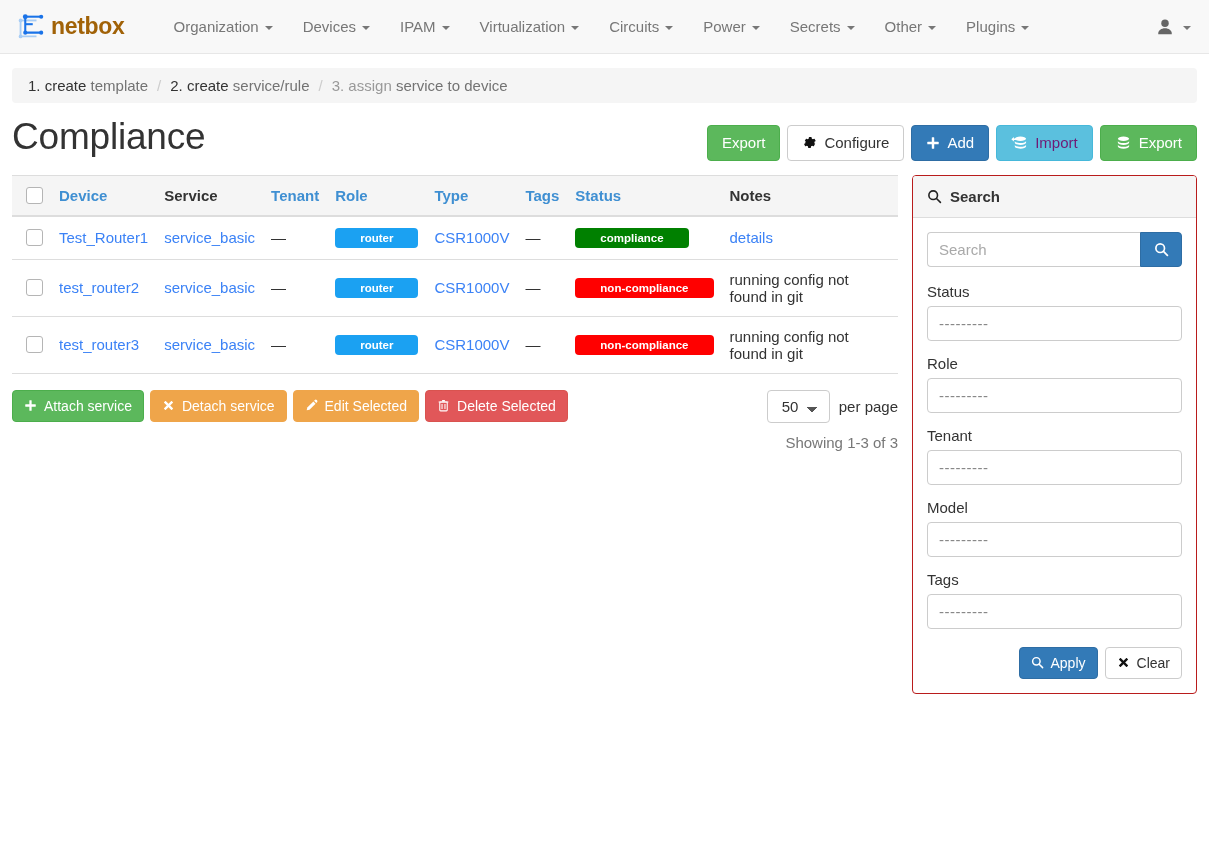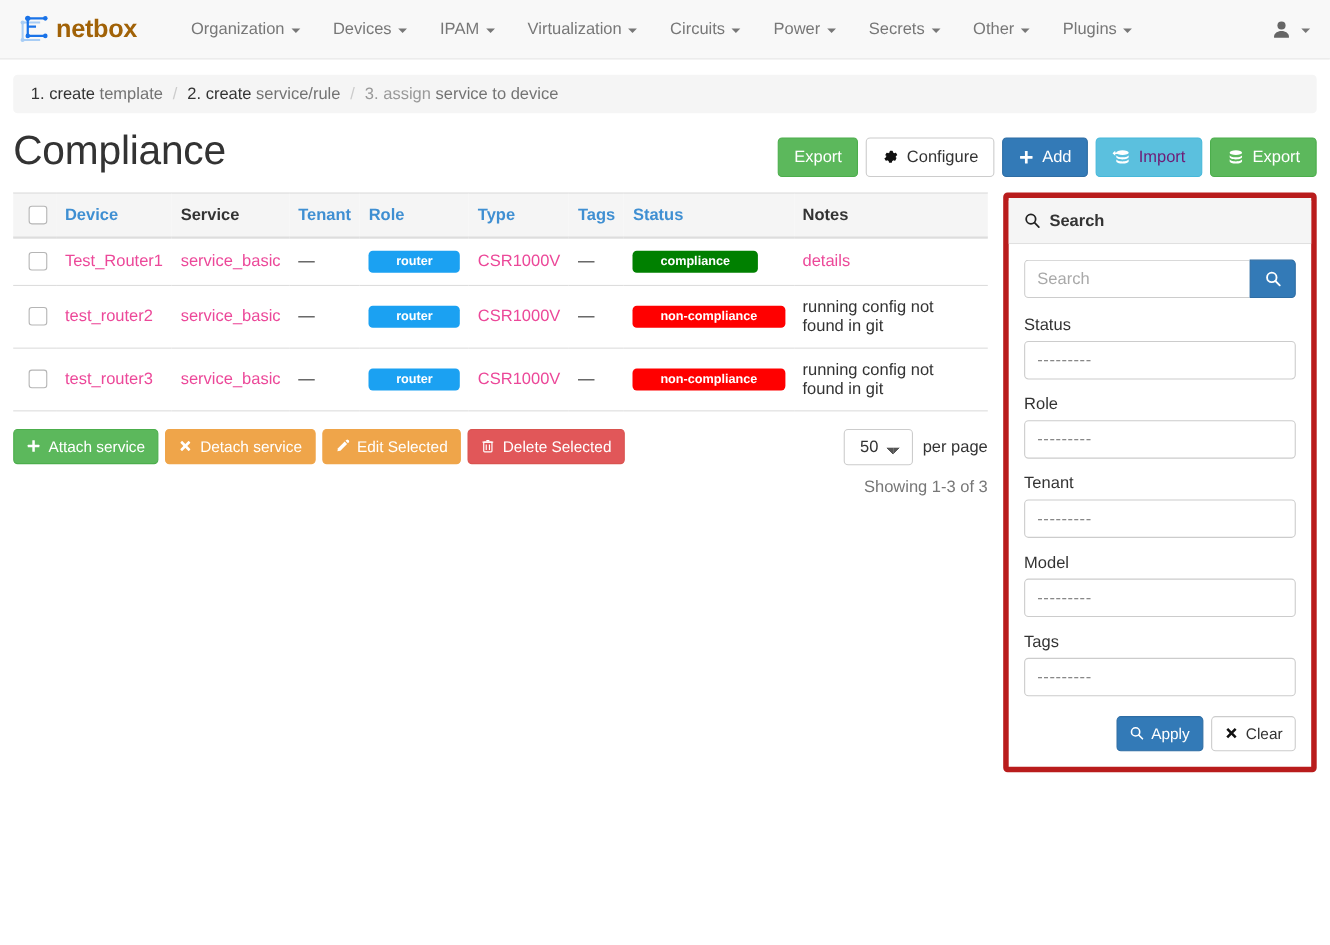--- a/index.html
+++ b/index.html
@@ -227,7 +227,7 @@
 
   
   .panel {
-    border: 5px solid #b91c1c;
+    border: 1px solid #b91c1c;
     border-radius: 4px;
     background: #fff;
   }

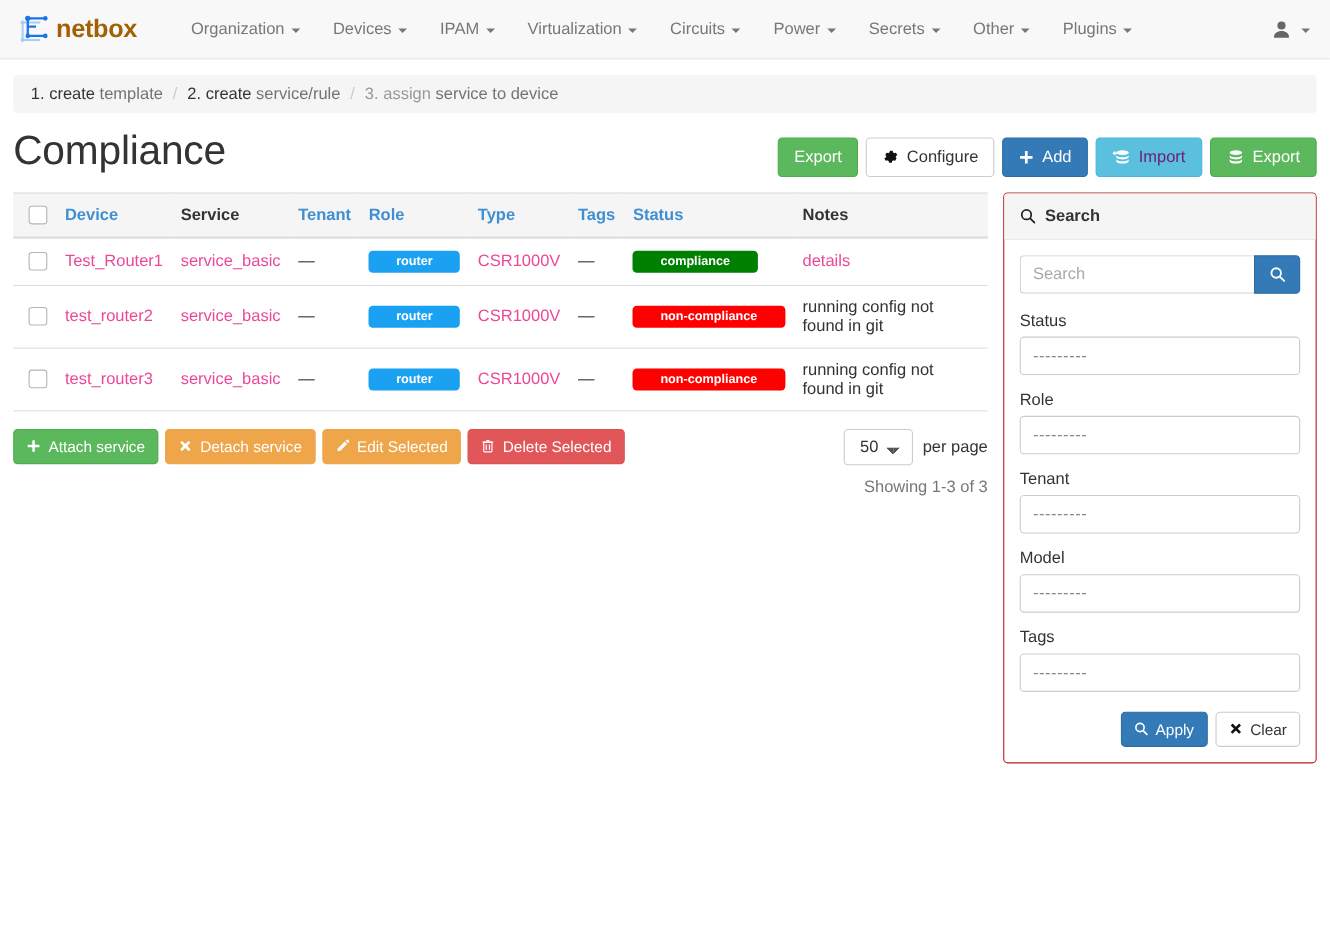--- a/index.html
+++ b/index.html
@@ -170,7 +170,7 @@
     display: block;
     cursor: pointer;
   }
-  .lnk { color: #ec4899; cursor: pointer; }
+  .lnk { color: #3b82f6; cursor: pointer; }
   .dash { color: #555; }
   .note-warn { color: #a3854e; }
   .badge {

